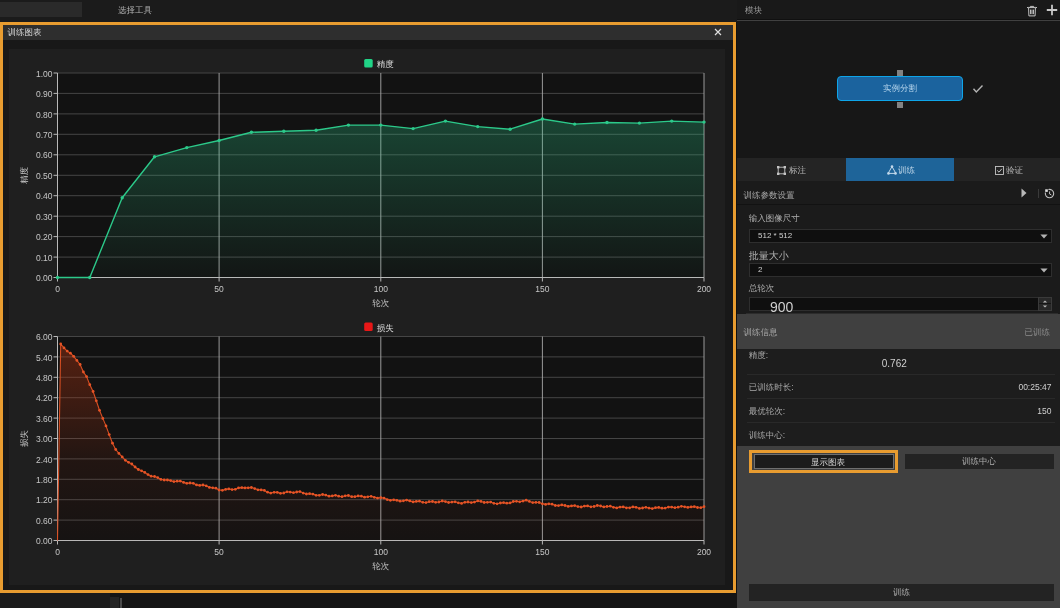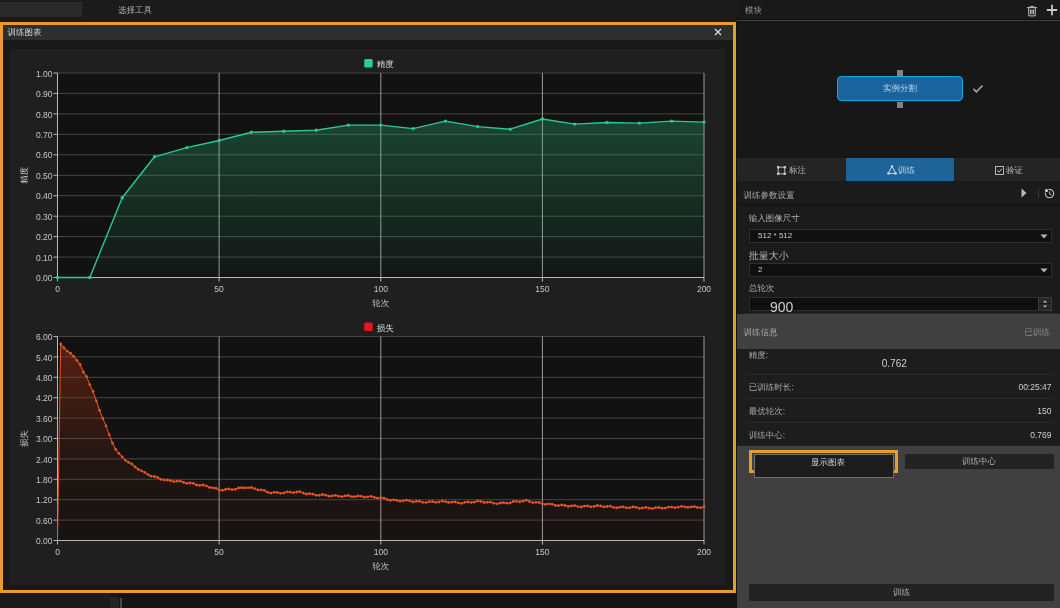--- a/index.html
+++ b/index.html
@@ -105,7 +105,6 @@
   <div class="abs" style="left:0;top:406.2px;width:314.5px;font-size:8.5px;color:#cfcfcf;text-align:right;">150</div>
   <div class="abs" style="left:10px;top:421.5px;width:308px;height:1px;background:#292929;"></div>
   <div class="abs" style="left:11.8px;top:430px;font-size:8.5px;color:#a8a8a8;">训练中心:</div>
-  <div class="abs" style="left:0;top:430px;width:314.5px;font-size:8.5px;color:#cfcfcf;text-align:right;">0.769</div>
 
   <div class="abs" style="left:12.3px;top:427.6px;width:148.8px;height:23.2px;border:3px solid #e89c30;top:449.6px;"></div>
   <div class="abs" style="left:17px;top:454px;width:140px;height:24px;background:#1c1c1c;border:1px solid #6f6f6f;color:#d6d6d6;font-size:8.5px;text-align:center;line-height:14px;padding-left:8px;">显示图表</div>

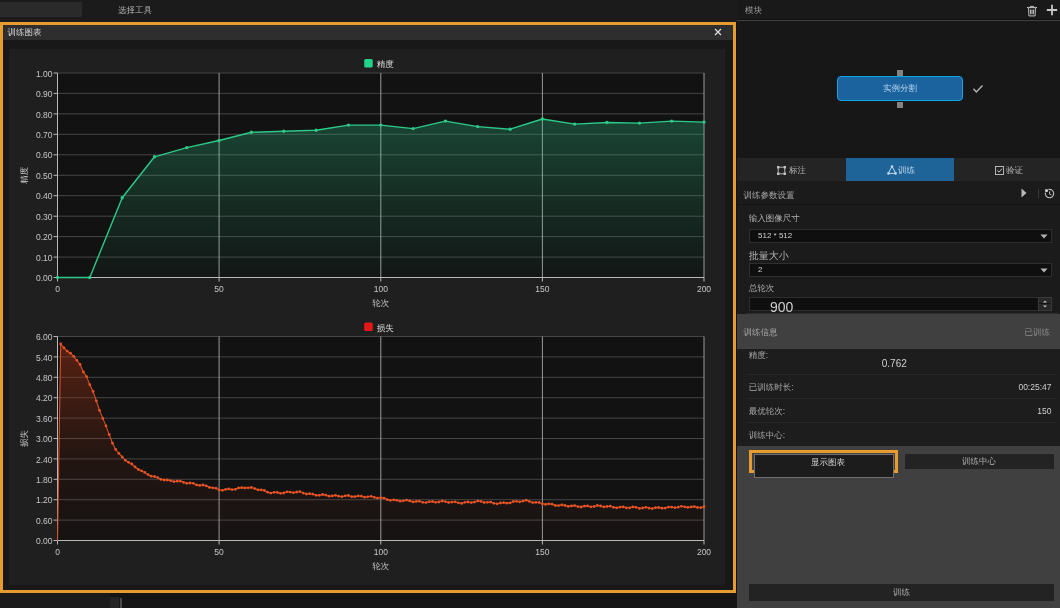--- a/index.html
+++ b/index.html
@@ -107,7 +107,7 @@
   <div class="abs" style="left:11.8px;top:430px;font-size:8.5px;color:#a8a8a8;">训练中心:</div>
 
   <div class="abs" style="left:12.3px;top:427.6px;width:148.8px;height:23.2px;border:3px solid #e89c30;top:449.6px;"></div>
-  <div class="abs" style="left:17px;top:454px;width:140px;height:24px;background:#1c1c1c;border:1px solid #6f6f6f;color:#d6d6d6;font-size:8.5px;text-align:center;line-height:14px;padding-left:8px;">显示图表</div>
+  <div class="abs" style="left:17px;top:454px;width:140px;height:15px;background:#1c1c1c;border:1px solid #6f6f6f;color:#d6d6d6;font-size:8.5px;text-align:center;line-height:14px;padding-left:8px;">显示图表</div>
   <div class="abs" style="left:167.5px;top:453.5px;width:149px;height:15px;background:#232323;color:#b0b0b0;font-size:8.5px;text-align:center;line-height:15px;">训练中心</div>
   <div class="abs" style="left:12.3px;top:584px;width:304.5px;height:17.3px;background:#232323;color:#b0b0b0;font-size:8.5px;text-align:center;line-height:17px;">训练</div>
 </div>

